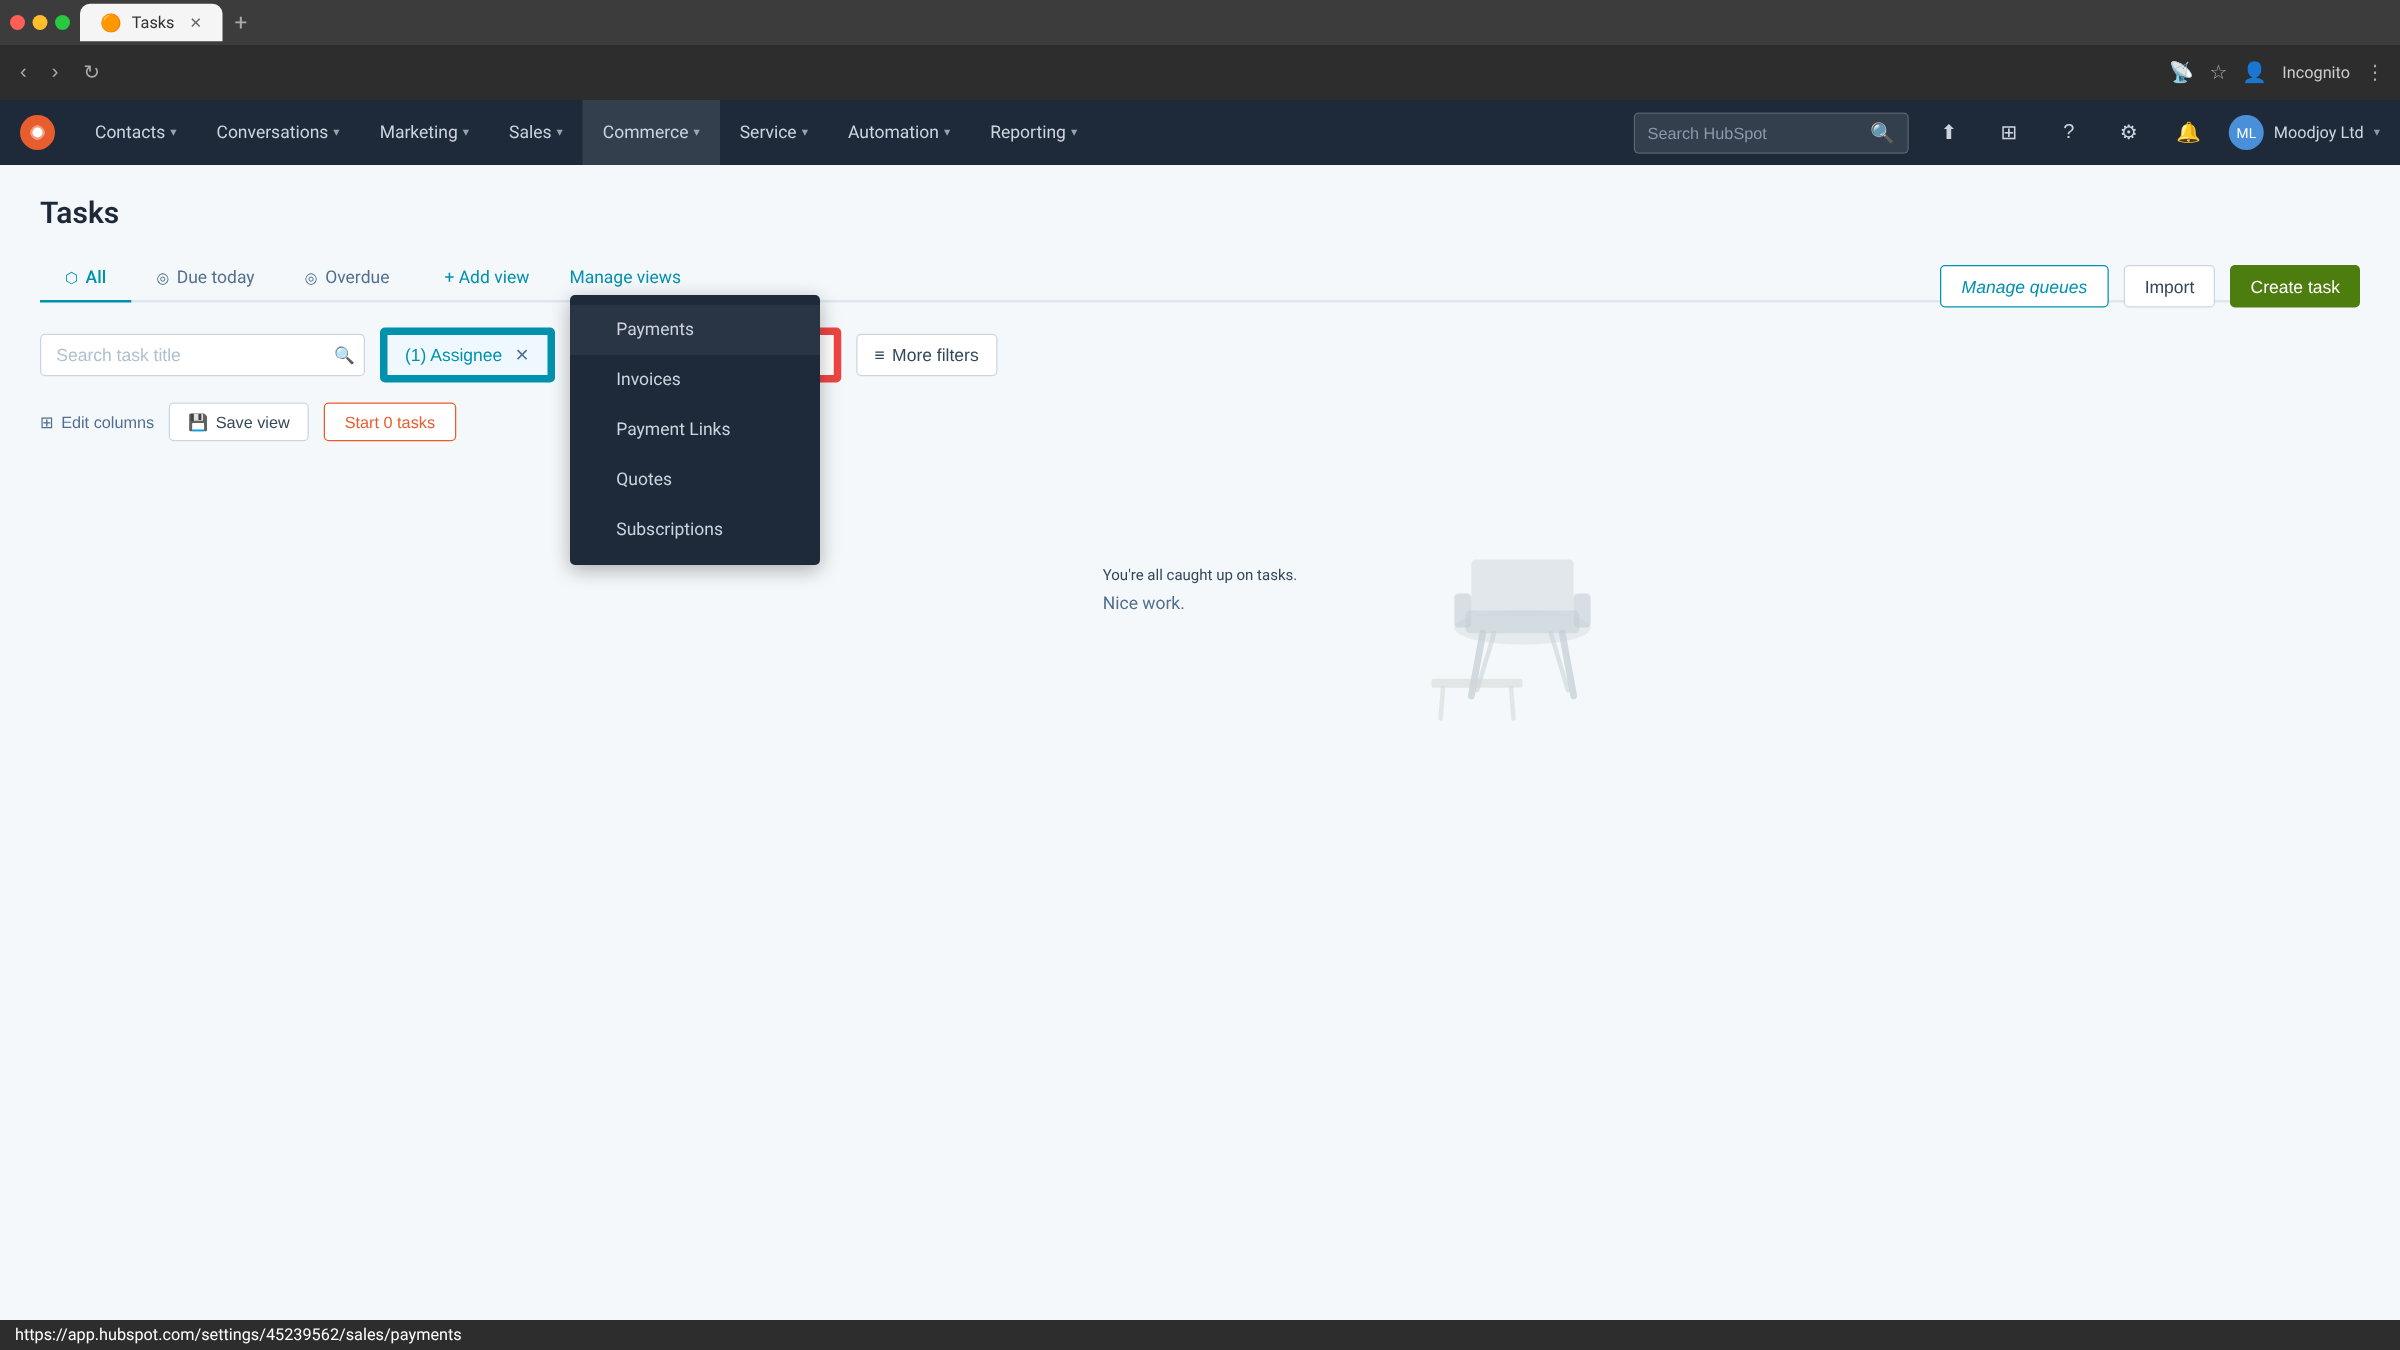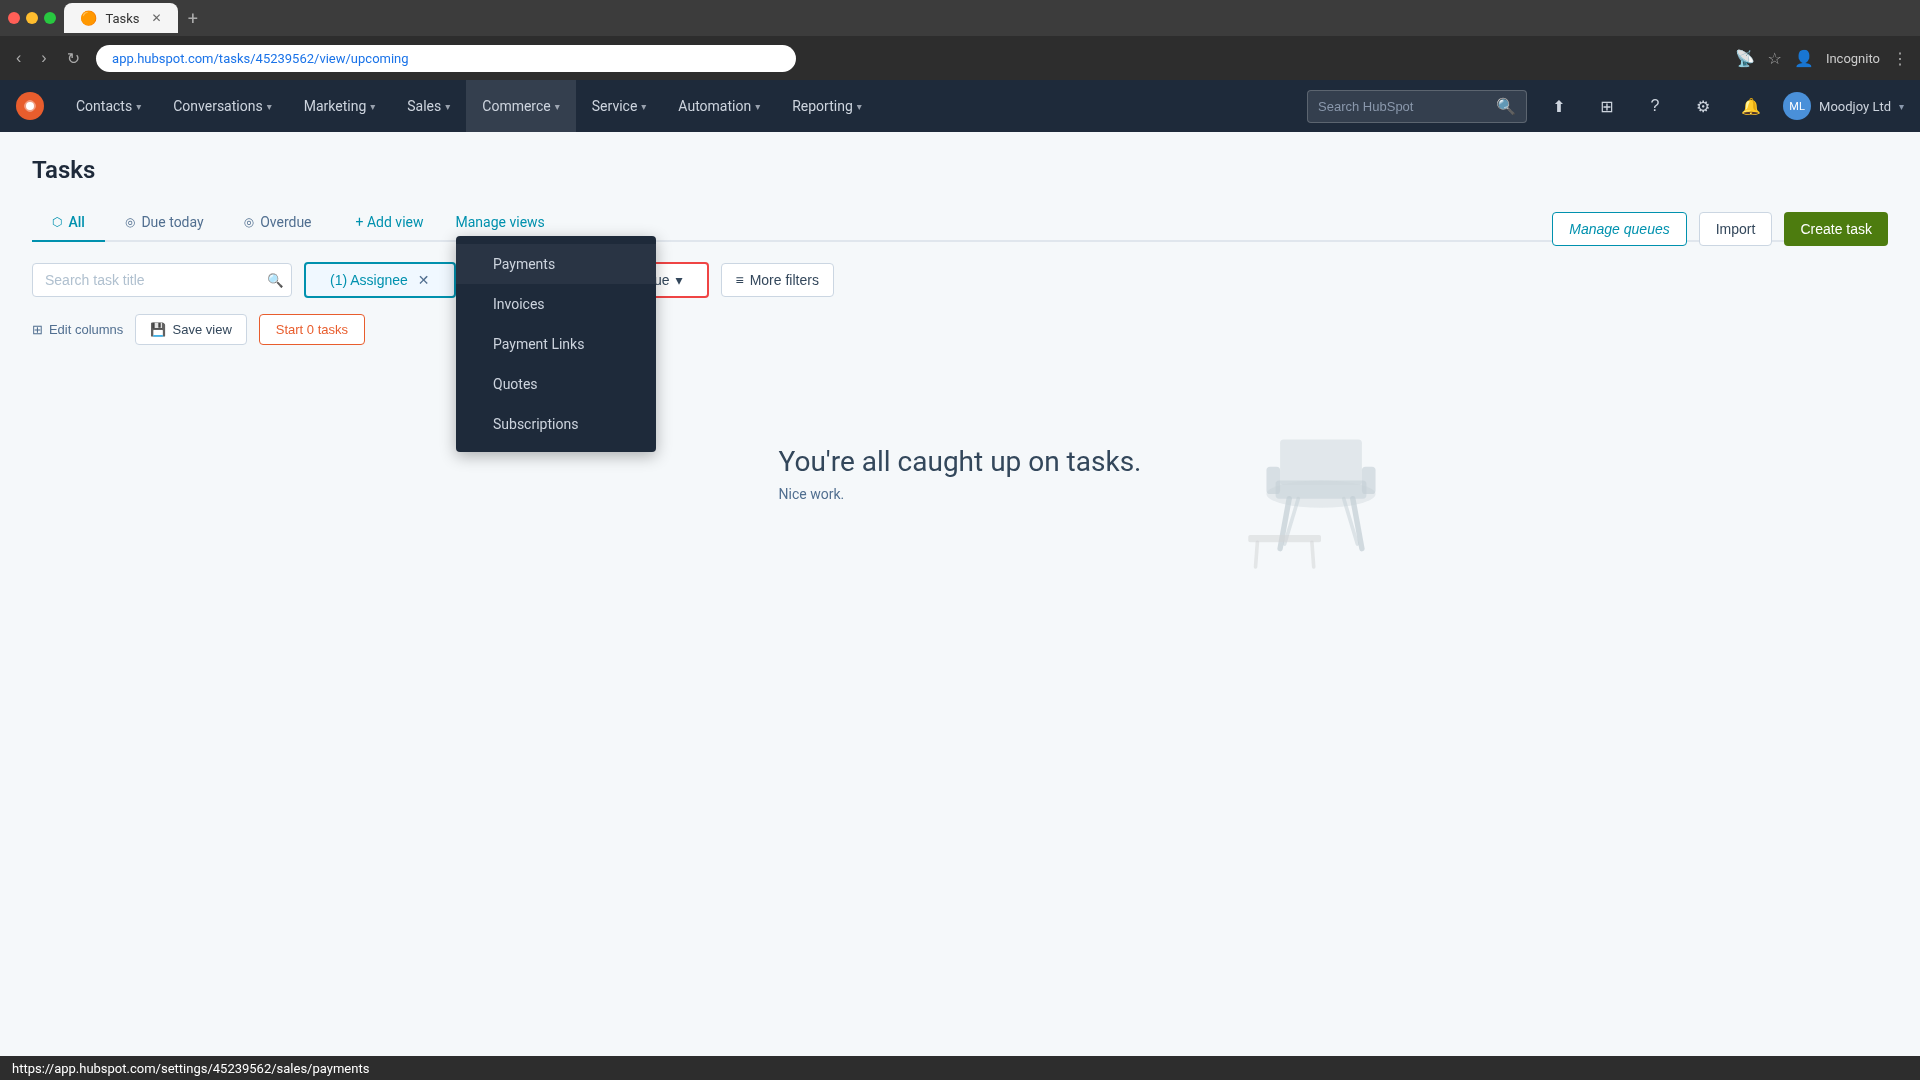--- a/index.html
+++ b/index.html
@@ -119,9 +119,6 @@
     <button class="nav-btn">‹</button>
     <button class="nav-btn">›</button>
     <button class="nav-btn">↻</button>
-    <div class="address-input">
-      <span class="address-text">app.hubspot.com/tasks/45239562/view/upcoming</span>
-    </div>
     <div class="browser-icons">
       <button class="browser-icon-btn">📡</button>
       <button class="browser-icon-btn">☆</button>

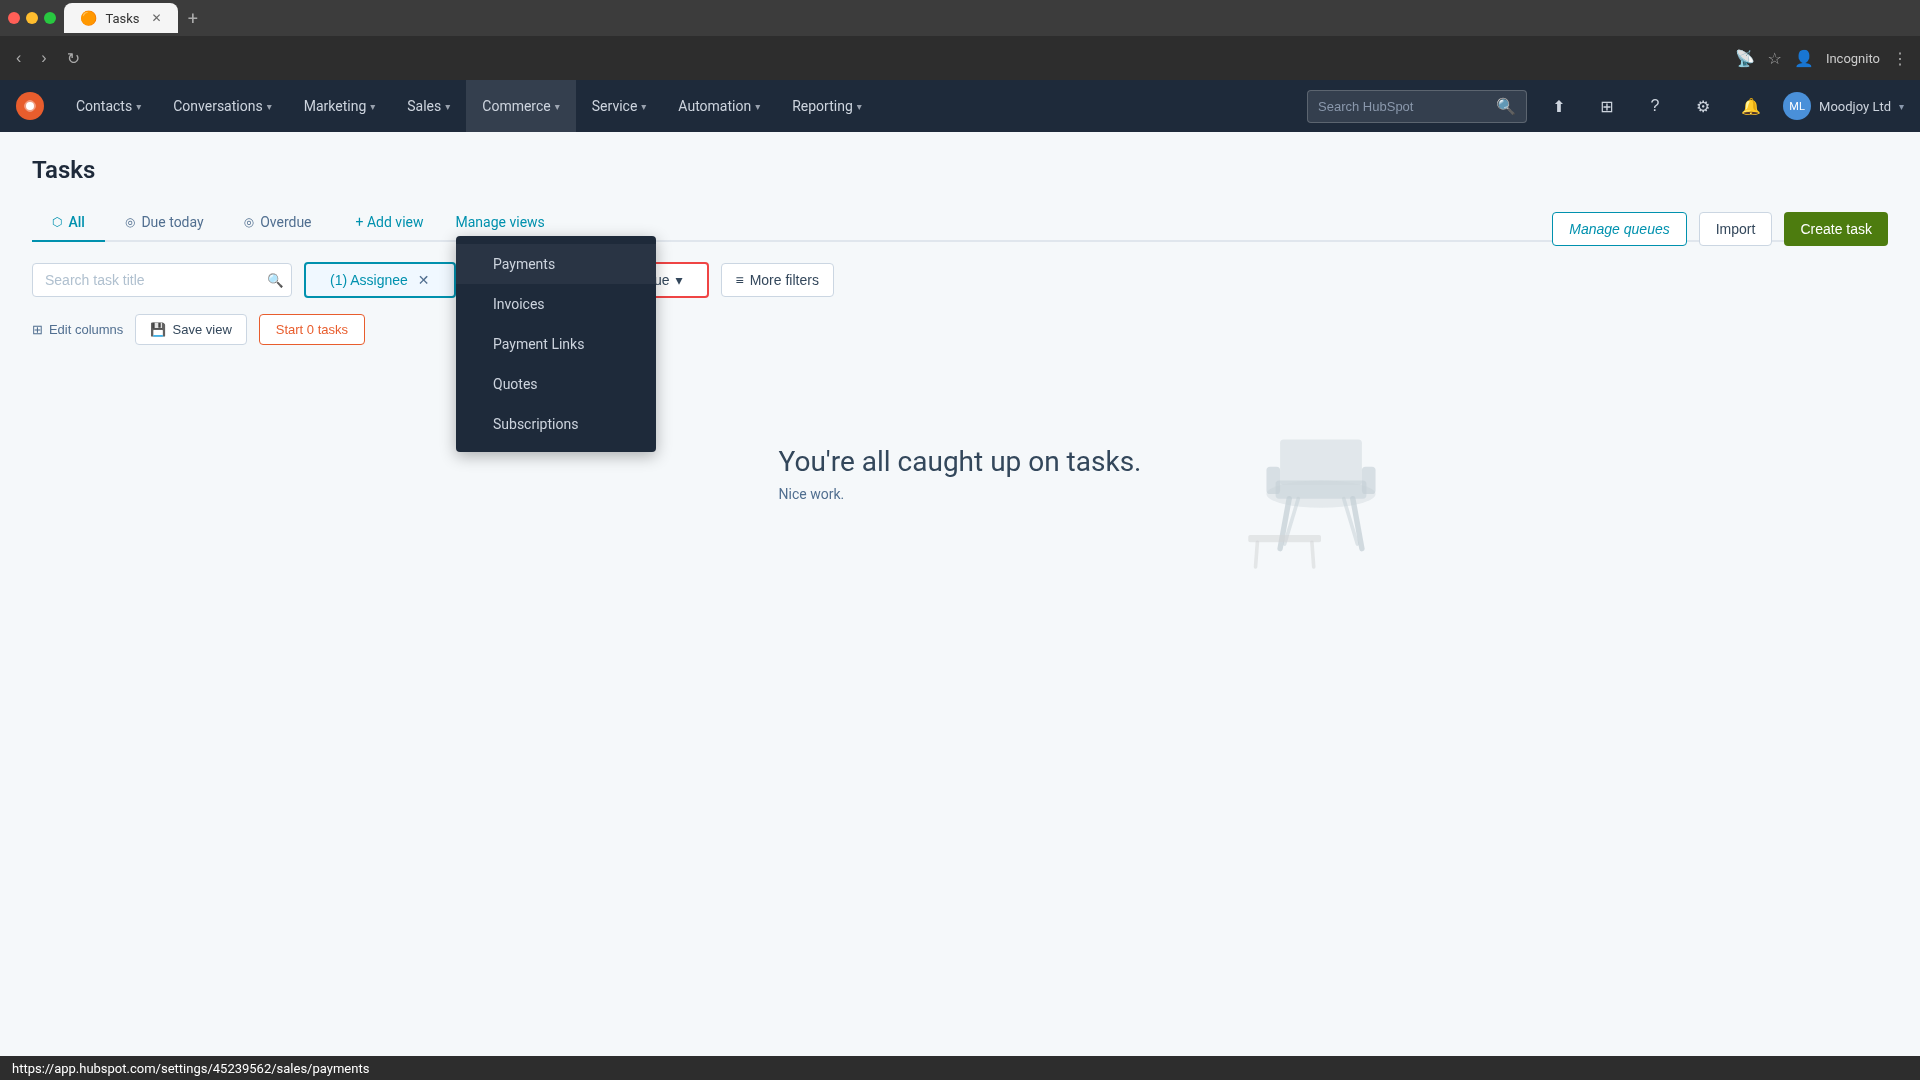--- a/index.html
+++ b/index.html
@@ -61,7 +61,7 @@
     .search-input { border: 1px solid #cbd6e2; border-radius: 4px; padding: 8px 36px 8px 12px; font-size: 14px; color: #33475b; width: 260px; outline: none; }
     .search-input::placeholder { color: #b0c0cf; }
     .search-icon-btn { position: absolute; right: 8px; top: 50%; transform: translateY(-50%); background: none; border: none; color: #516f90; cursor: pointer; }
-    .filter-btn { border: 2px solid #ef4444; border-radius: 4px; padding: 8px 24px; font-size: 14px; color: #33475b; background: #fff; cursor: pointer; display: flex; align-items: center; gap: 6px; }
+    .filter-btn { border: 6px solid #ef4444; border-radius: 4px; padding: 8px 14px; font-size: 14px; color: #33475b; background: #fff; cursor: pointer; display: flex; align-items: center; gap: 6px; }
     .filter-btn.active { background: #f0f8ff; border-color: #0091ae; color: #0091ae; }
     .filter-close { color: #516f90; margin-left: 4px; cursor: pointer; }
     .more-filters-btn { border: 1px solid #cbd6e2; border-radius: 4px; padding: 8px 14px; font-size: 14px; color: #33475b; background: #fff; cursor: pointer; display: flex; align-items: center; gap: 6px; }

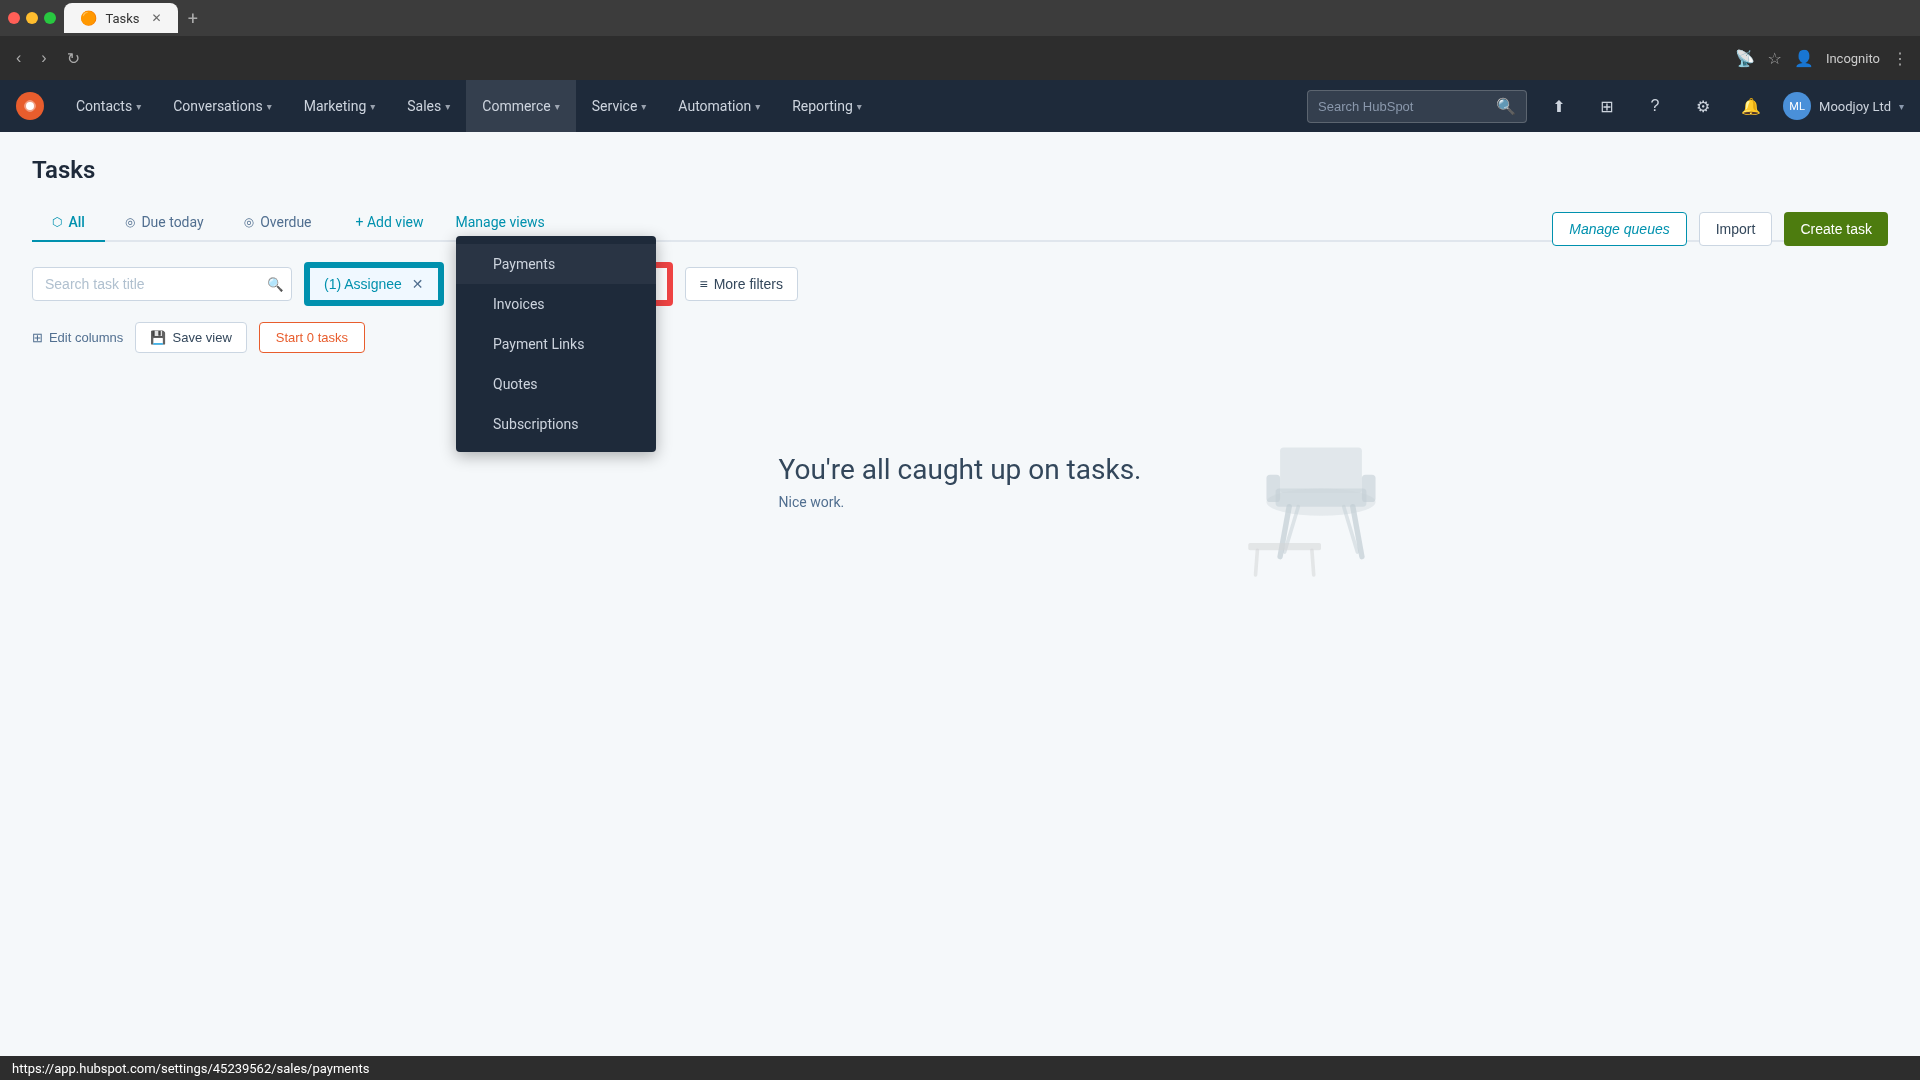--- a/index.html
+++ b/index.html
@@ -80,7 +80,7 @@
 
     
     .empty-state { display: flex; flex-direction: column; align-items: center; justify-content: center; padding: 80px 0; }
-    .empty-title { font-size: 28px; color: #33475b; margin-bottom: 8px; font-weight: 400; }
+    .empty-title { font-size: 12px; color: #33475b; margin-bottom: 8px; font-weight: 400; }
     .empty-subtitle { font-size: 14px; color: #516f90; }
     .empty-illustration { margin-top: -20px; }
     .commerce-dropdown { position: absolute; top: 156px; left: 456px; background: #1e2a3a; border-radius: 4px; min-width: 200px; z-index: 200; padding: 8px 0; box-shadow: 0 4px 16px rgba(0,0,0,0.3); }

